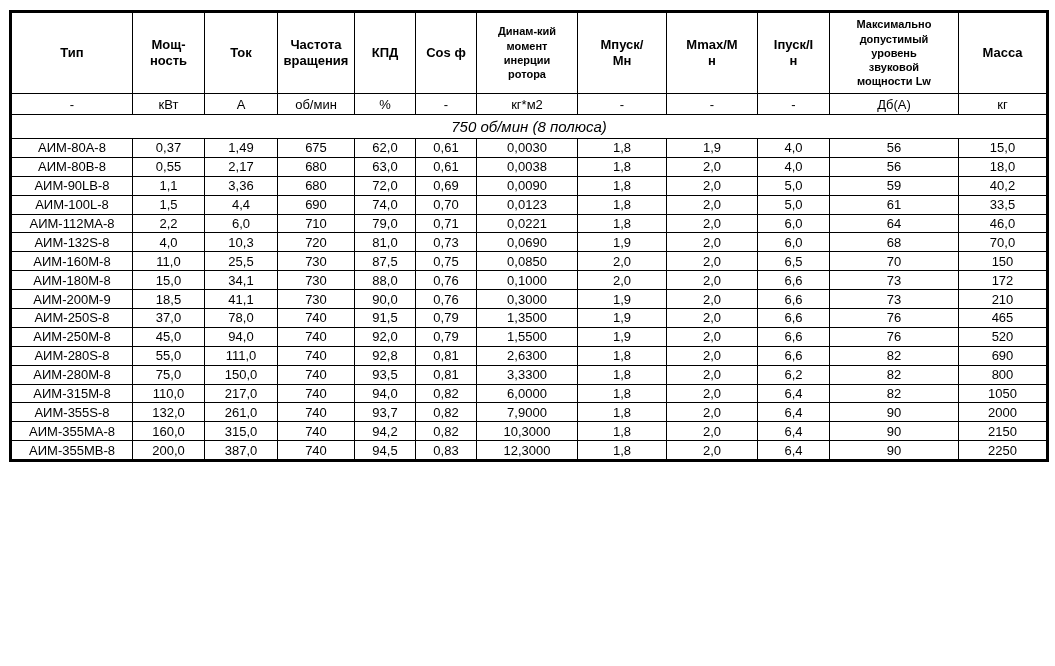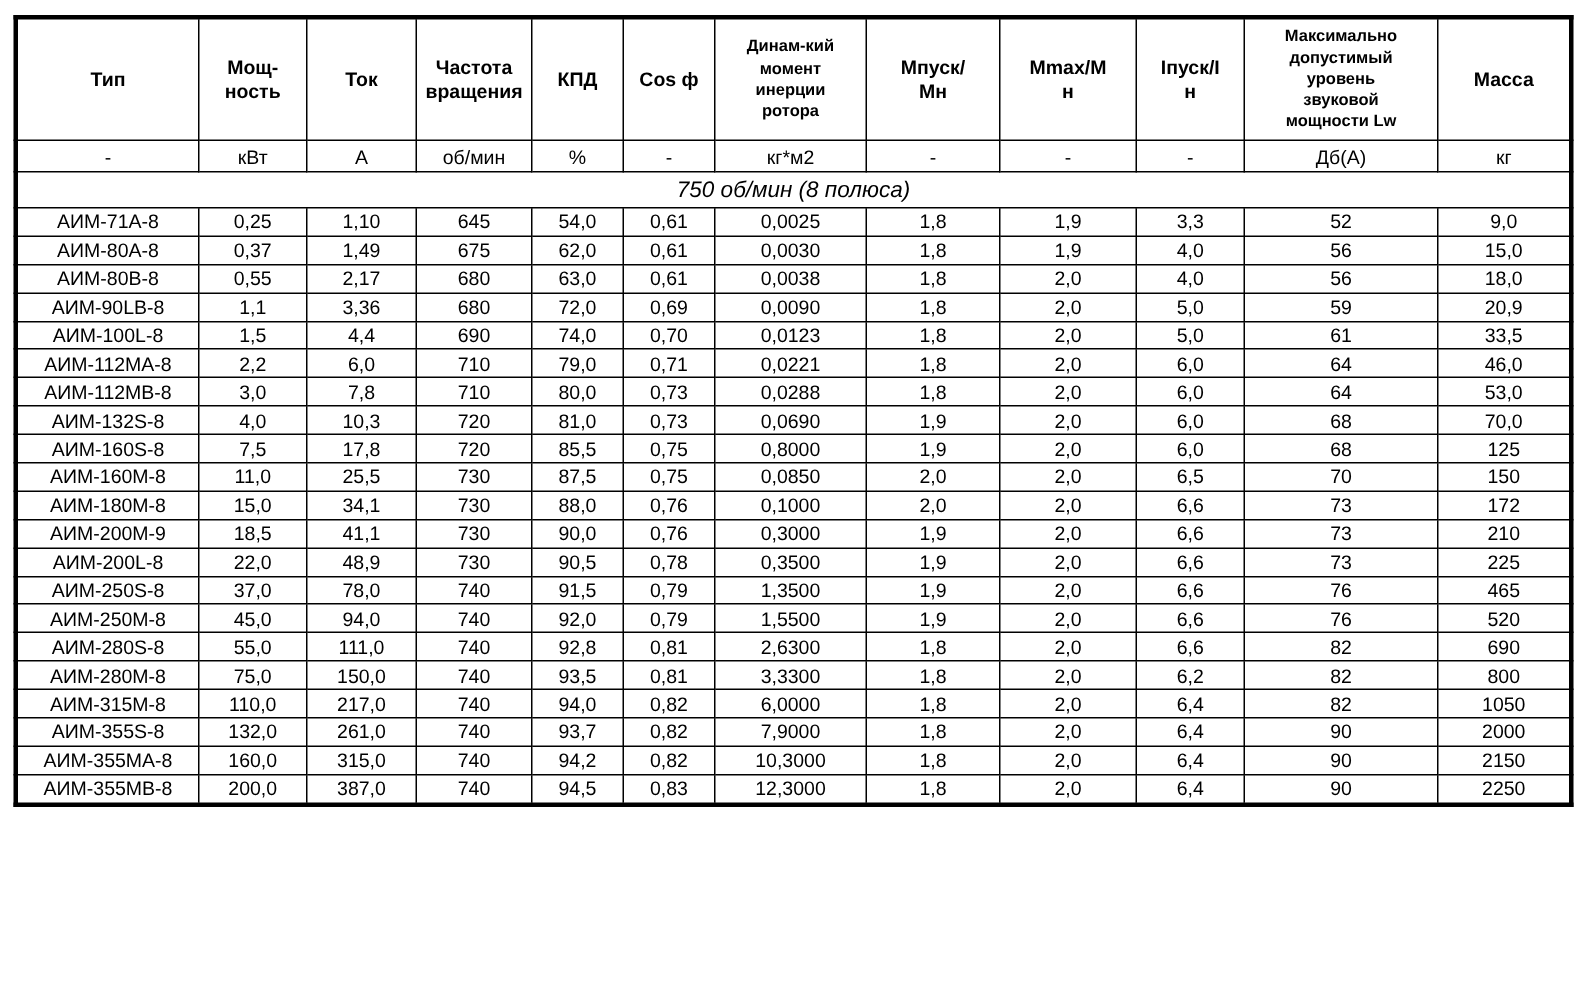--- a/index.html
+++ b/index.html
@@ -139,20 +139,6 @@
     </thead>
     <tbody class="data">
         <tr>
-          <td>АИМ-71А-8</td>
-          <td>0,25</td>
-          <td>1,10</td>
-          <td>645</td>
-          <td>54,0</td>
-          <td>0,61</td>
-          <td>0,0025</td>
-          <td>1,8</td>
-          <td>1,9</td>
-          <td>3,3</td>
-          <td>52</td>
-          <td>9,0</td>
-        </tr>
-        <tr>
           <td>АИМ-80А-8</td>
           <td>0,37</td>
           <td>1,49</td>

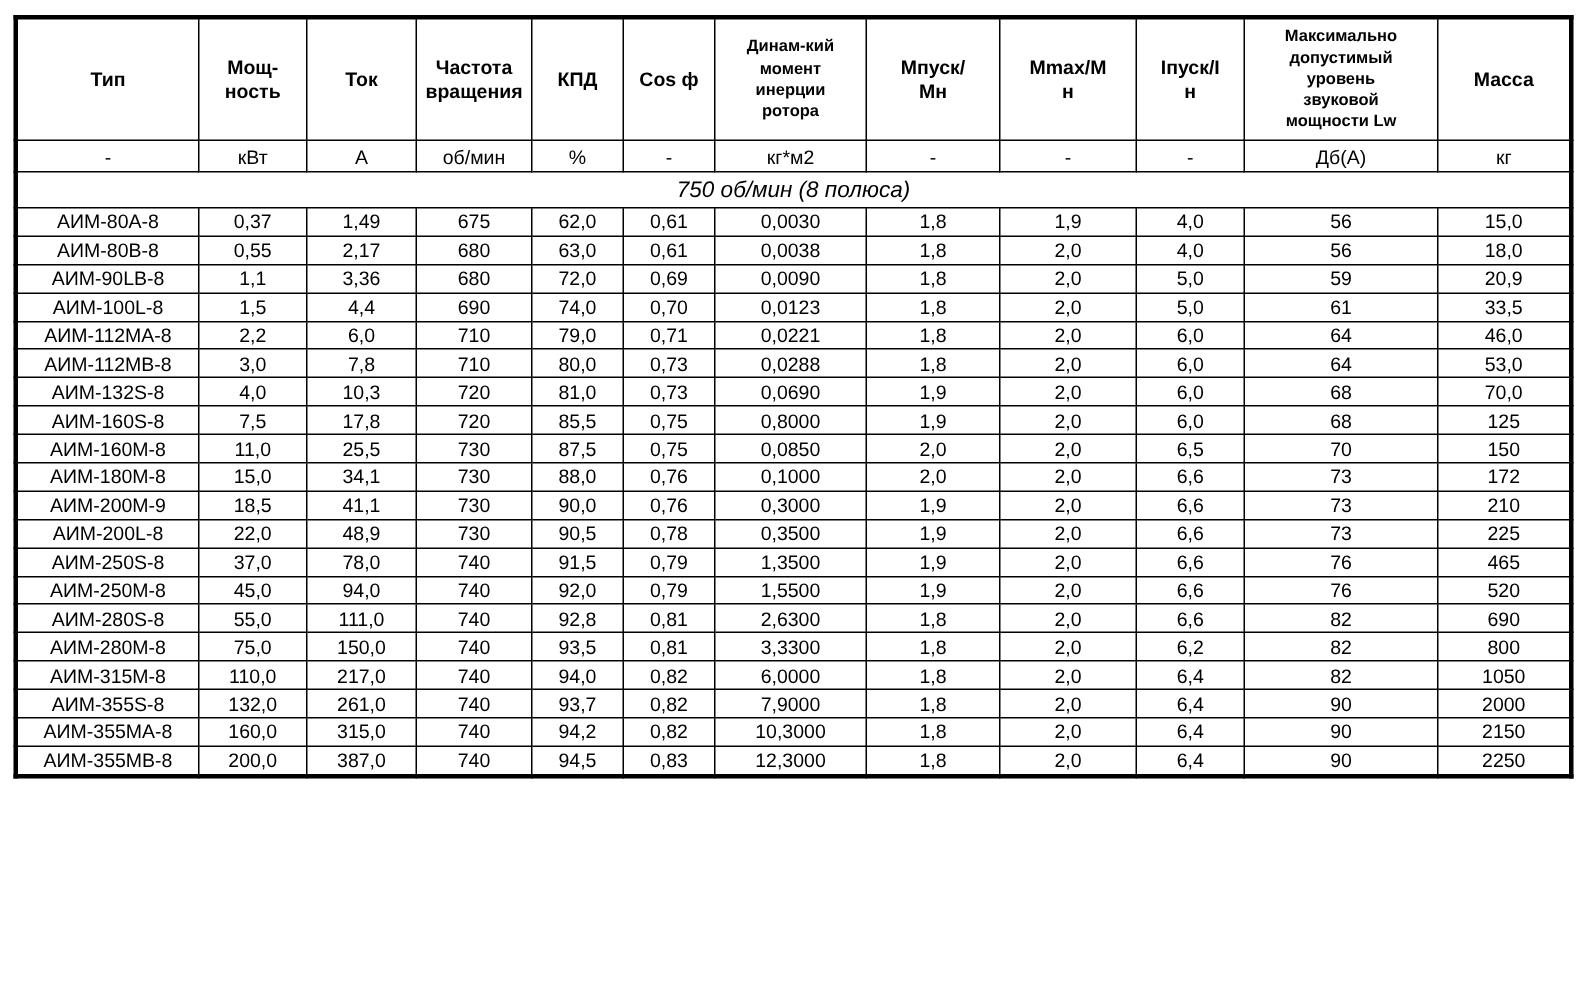--- a/index.html
+++ b/index.html
@@ -178,7 +178,7 @@
           <td>2,0</td>
           <td>5,0</td>
           <td>59</td>
-          <td>20,9</td>
+          <td>40,2</td>
         </tr>
         <tr>
           <td>АИМ-100L-8</td>

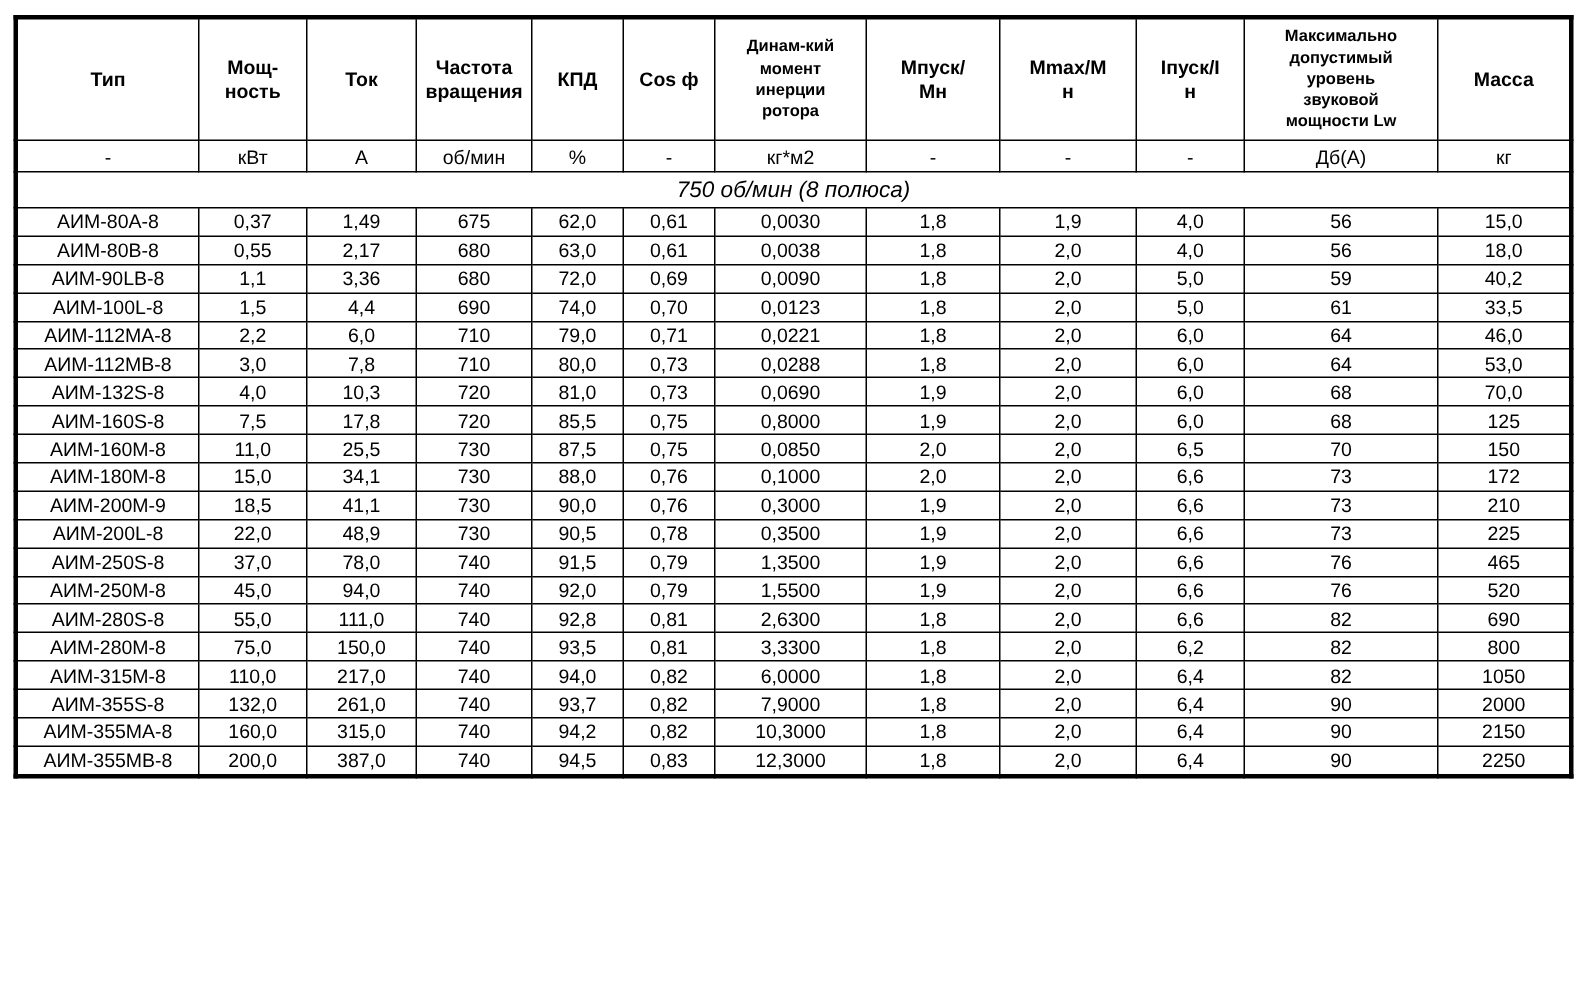--- a/index.html
+++ b/index.html
@@ -209,20 +209,6 @@
           <td>46,0</td>
         </tr>
         <tr>
-          <td>АИМ-112МВ-8</td>
-          <td>3,0</td>
-          <td>7,8</td>
-          <td>710</td>
-          <td>80,0</td>
-          <td>0,73</td>
-          <td>0,0288</td>
-          <td>1,8</td>
-          <td>2,0</td>
-          <td>6,0</td>
-          <td>64</td>
-          <td>53,0</td>
-        </tr>
-        <tr>
           <td>АИМ-132S-8</td>
           <td>4,0</td>
           <td>10,3</td>

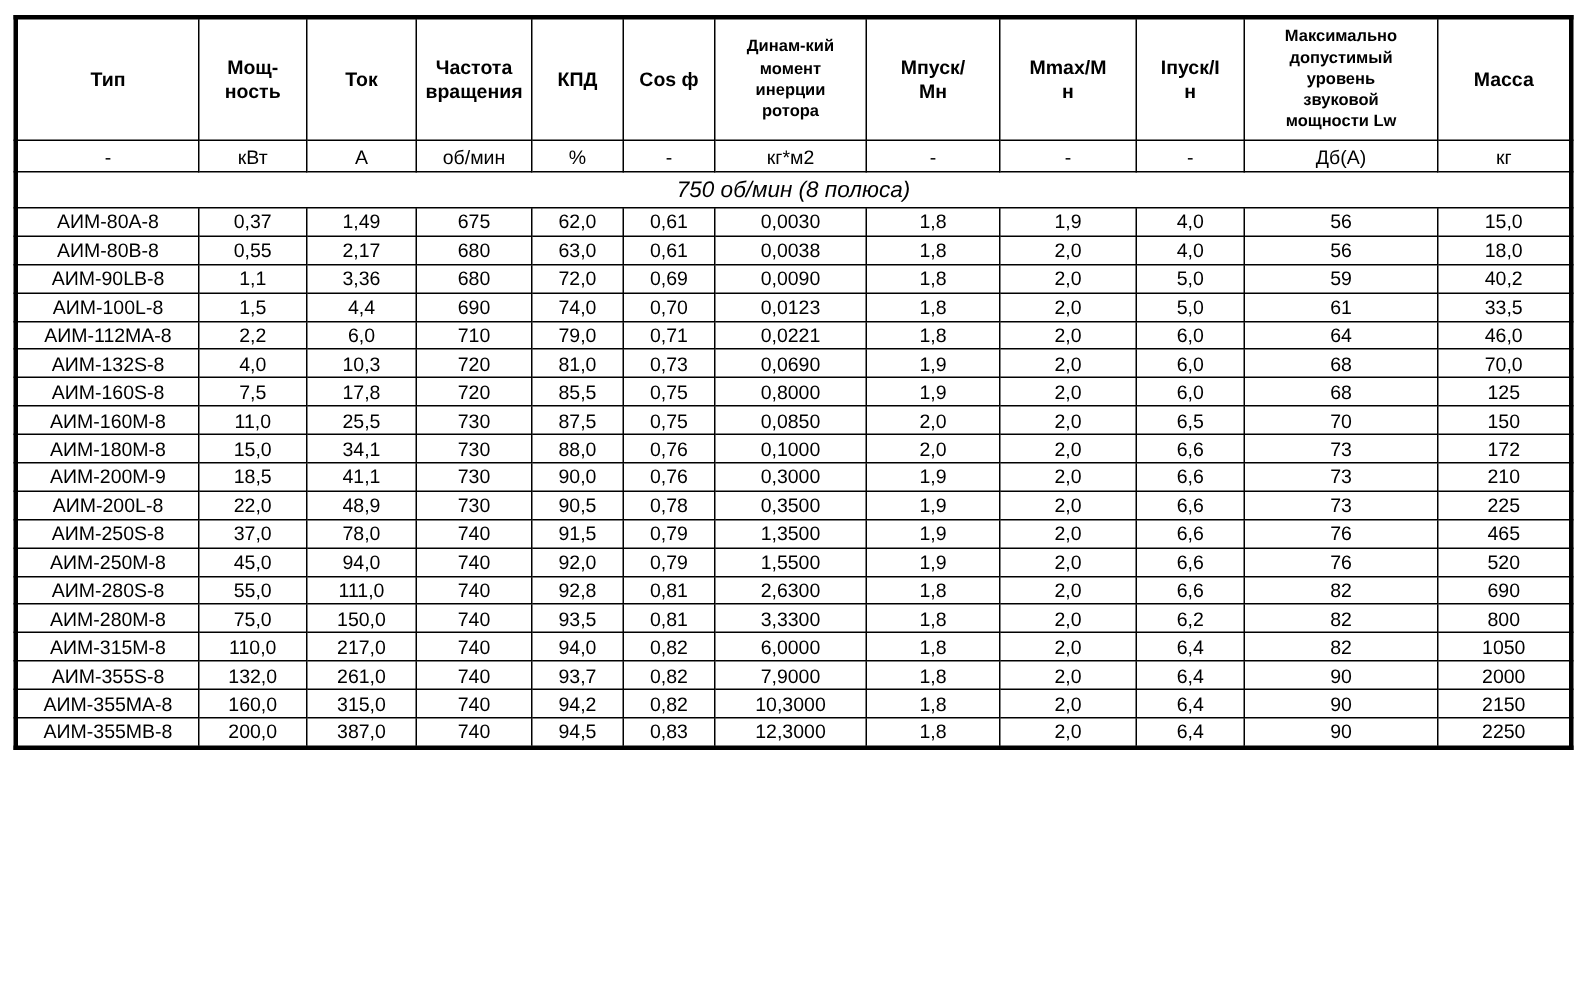--- a/index.html
+++ b/index.html
@@ -223,20 +223,6 @@
           <td>70,0</td>
         </tr>
         <tr>
-          <td>АИМ-160S-8</td>
-          <td>7,5</td>
-          <td>17,8</td>
-          <td>720</td>
-          <td>85,5</td>
-          <td>0,75</td>
-          <td>0,8000</td>
-          <td>1,9</td>
-          <td>2,0</td>
-          <td>6,0</td>
-          <td>68</td>
-          <td>125</td>
-        </tr>
-        <tr>
           <td>АИМ-160М-8</td>
           <td>11,0</td>
           <td>25,5</td>

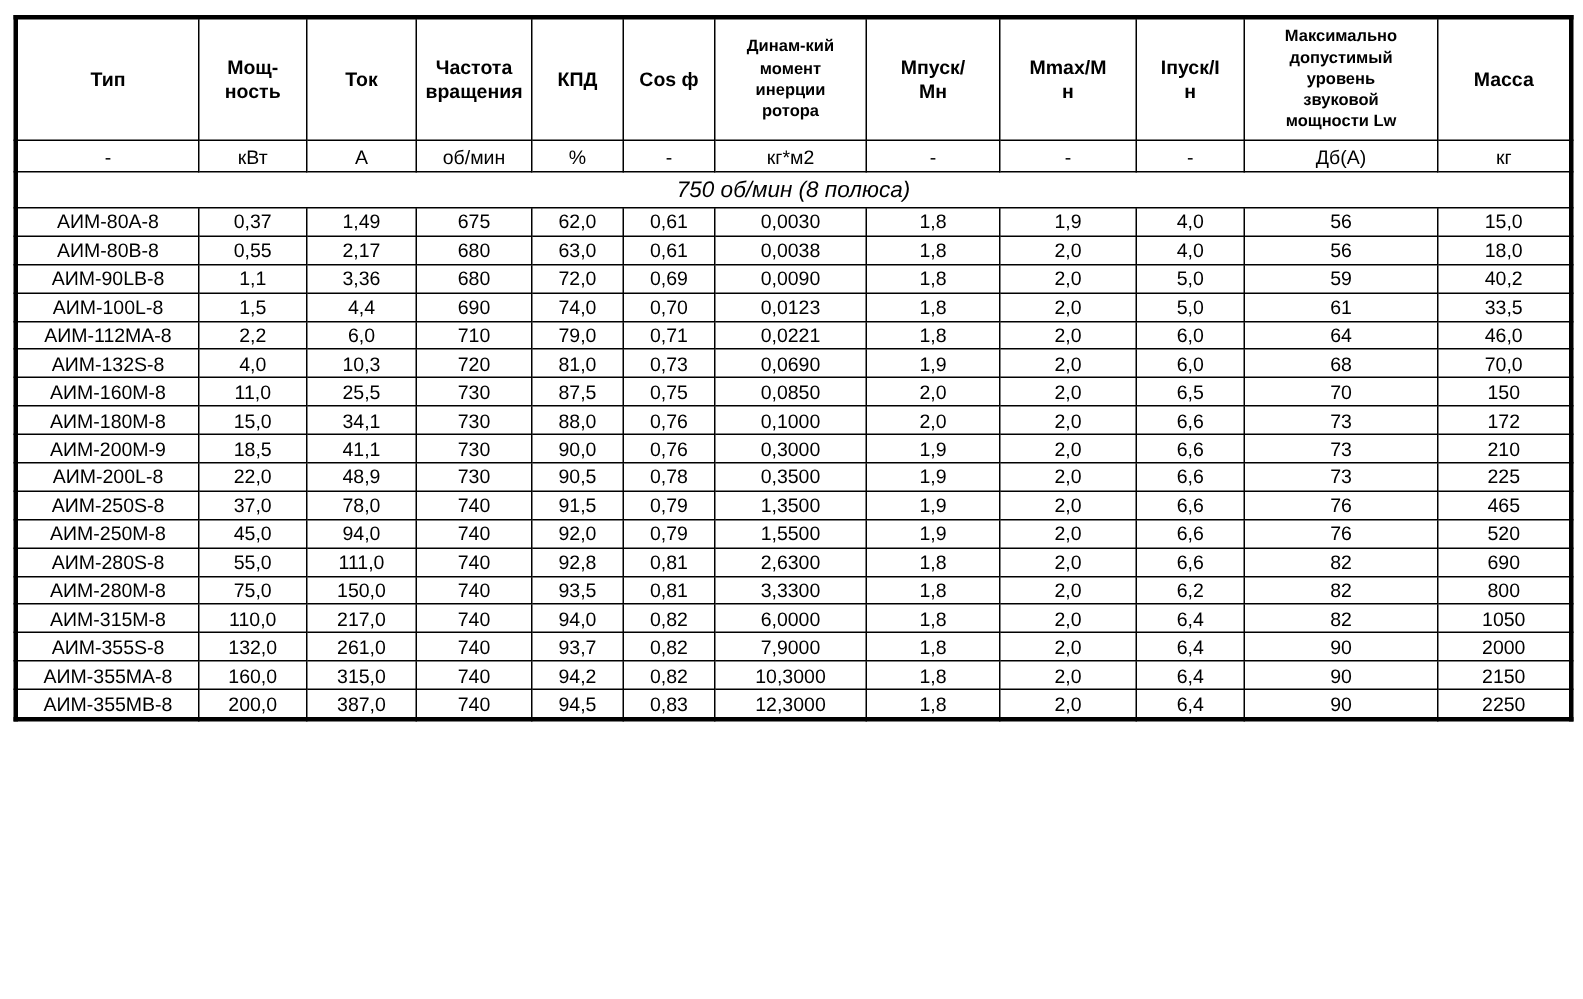--- a/index.html
+++ b/index.html
@@ -265,20 +265,6 @@
           <td>210</td>
         </tr>
         <tr>
-          <td>АИМ-200L-8</td>
-          <td>22,0</td>
-          <td>48,9</td>
-          <td>730</td>
-          <td>90,5</td>
-          <td>0,78</td>
-          <td>0,3500</td>
-          <td>1,9</td>
-          <td>2,0</td>
-          <td>6,6</td>
-          <td>73</td>
-          <td>225</td>
-        </tr>
-        <tr>
           <td>АИМ-250S-8</td>
           <td>37,0</td>
           <td>78,0</td>

